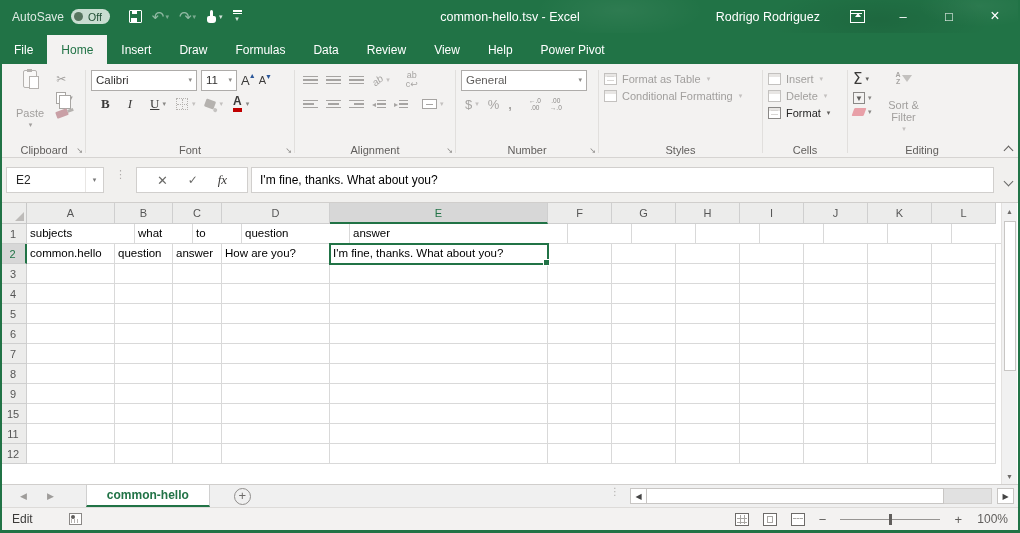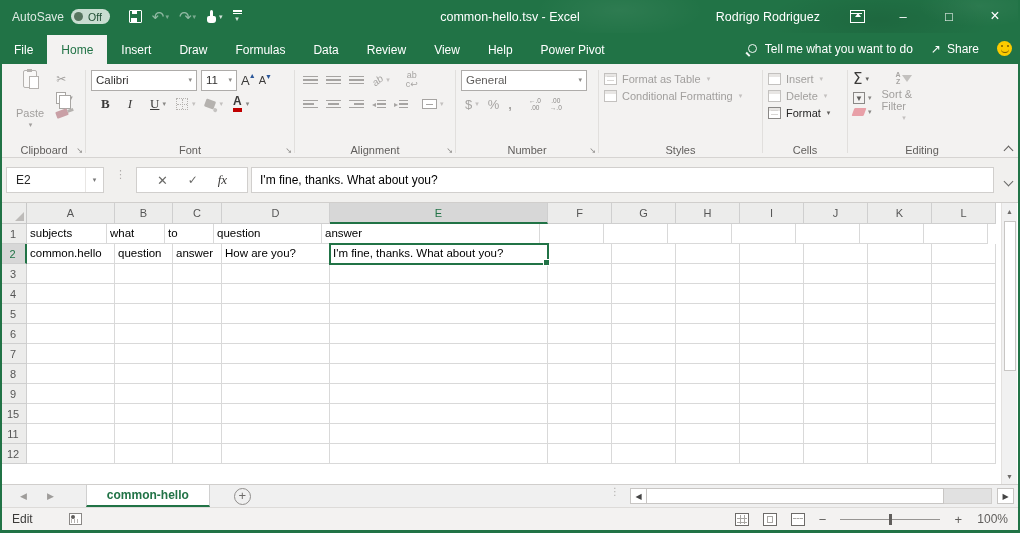--- a/index.html
+++ b/index.html
@@ -243,17 +243,6 @@
         <span class="tab">Help</span>
         <span class="tab">Power Pivot</span>
       </div>
-    <div class="tabrow-right">
-      <span class="tellme">
-        <span class="mag-w"></span>
-        <span>Tell me what you want to do</span>
-      </span>
-      <span class="share">
-        <span class="share-ic">↗</span>
-        <span>Share</span>
-      </span>
-      <span class="smiley"></span>
-    </div>
   </div>
 
   <div class="ribbon">

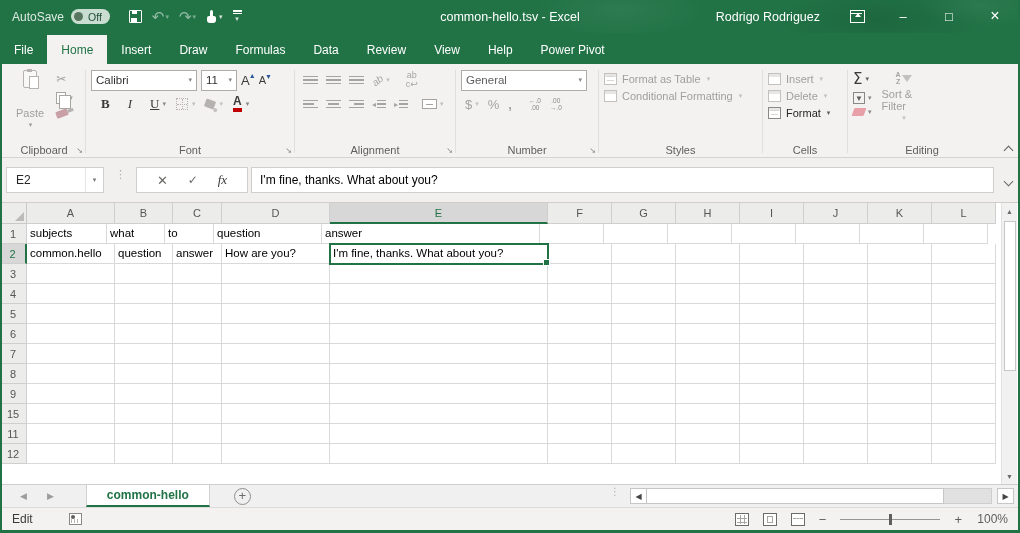--- a/index.html
+++ b/index.html
@@ -446,7 +446,7 @@
 Z</span>
               <span class="funnel"></span>
             </span>
-          <span style="margin-top:3px;width:44px;">Sort &amp; Filter</span>
+          <span style="margin-top:14px;width:44px;text-align:center">Sort &amp; Filter</span>
           <span class="dd" style="color:#c3c1bf">▾</span>
         </div>
       </div>

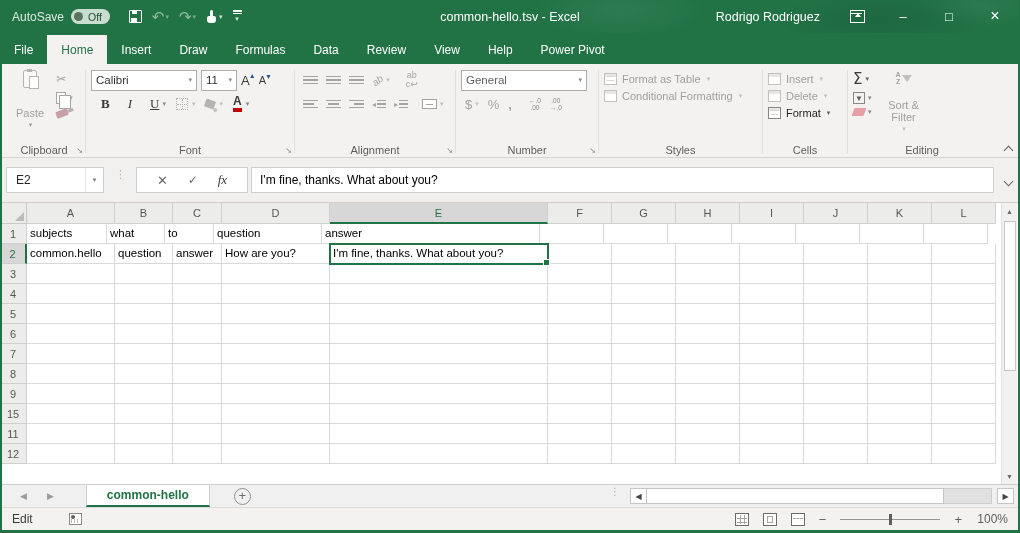--- a/index.html
+++ b/index.html
@@ -494,7 +494,7 @@
     <div id="grid-rows">
         <div class="grow2">
           <div class="rowhdr">1</div>
-          <div class="cell" style="width: 80px;">subjects</div>
+          <div class="cell" style="width: 108px;">subjects</div>
           <div class="cell" style="width: 58px;">what</div>
           <div class="cell" style="width: 49px;">to</div>
           <div class="cell" style="width: 108px;">question</div>

